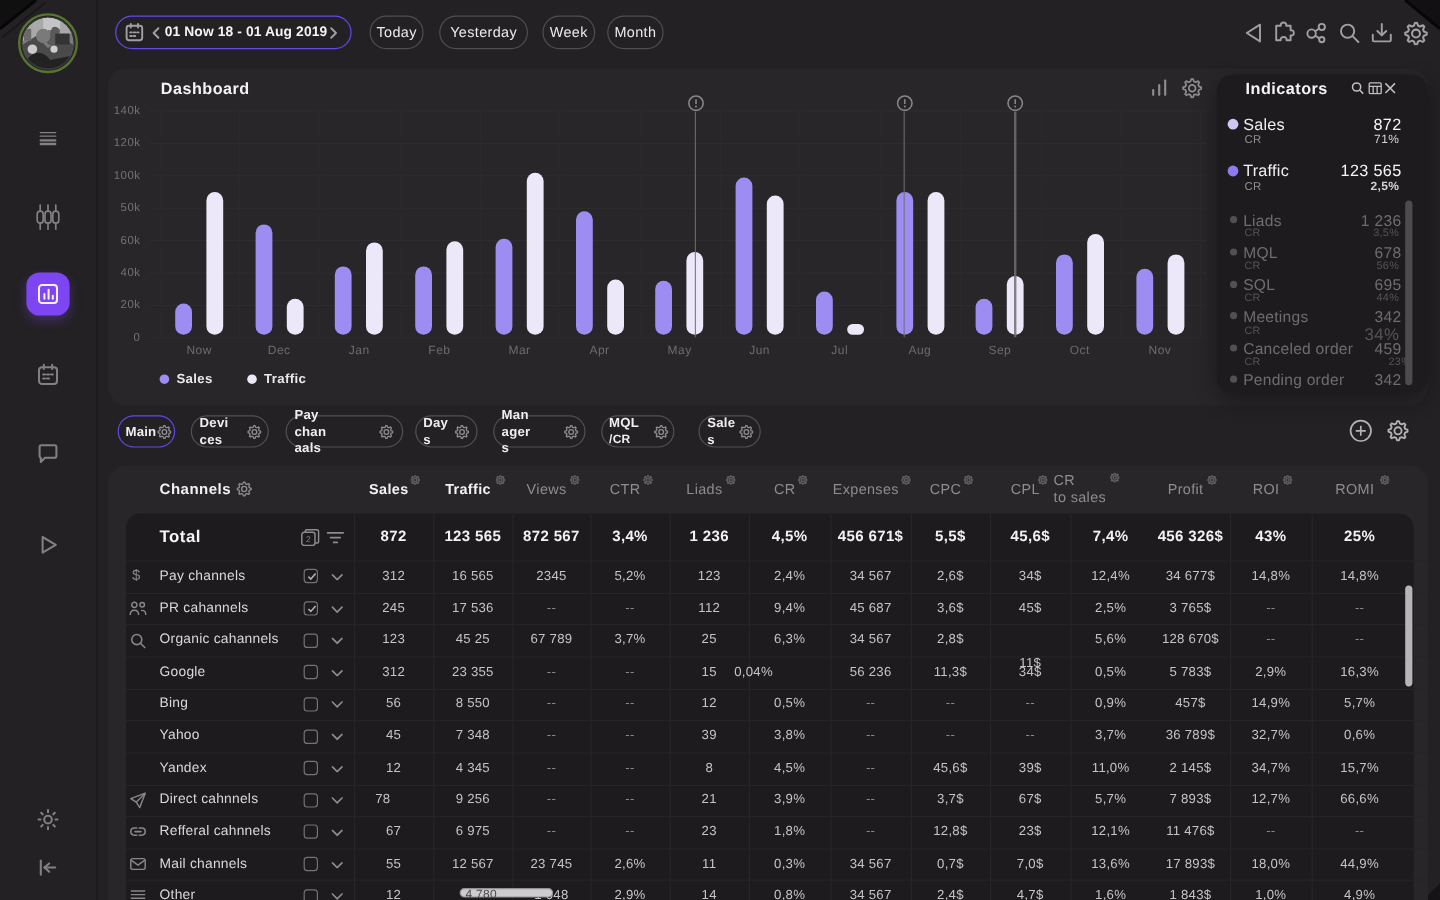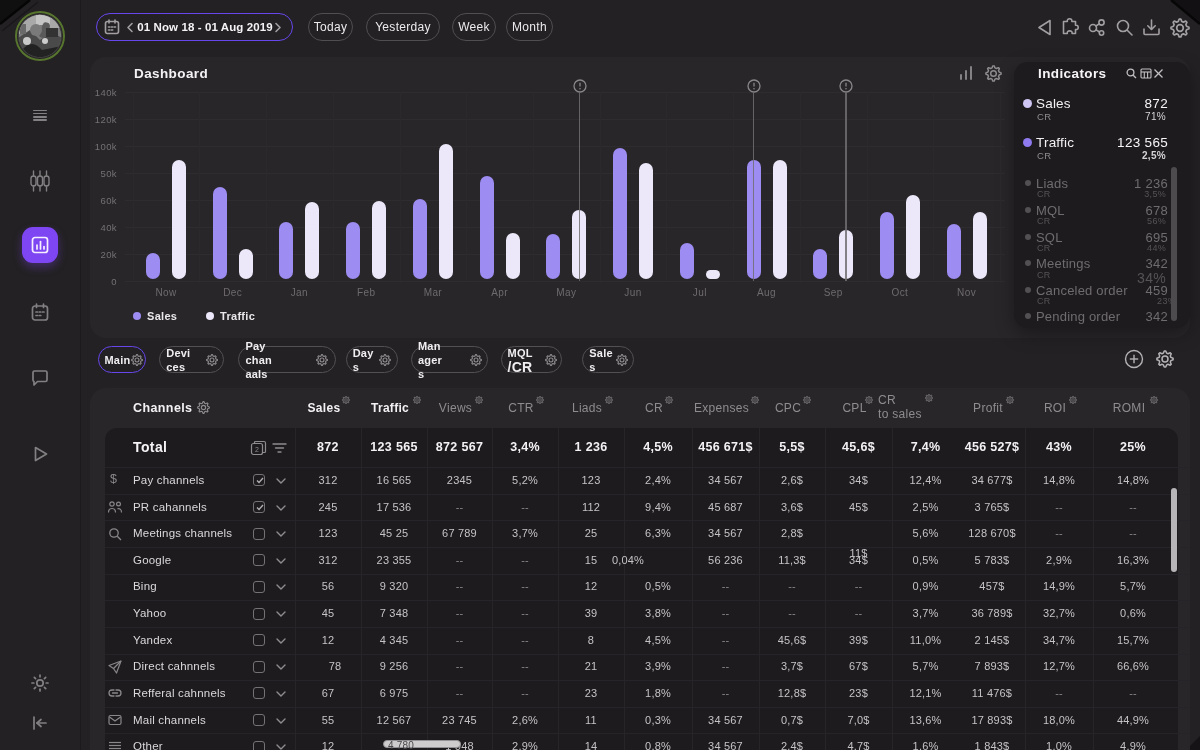--- a/index.html
+++ b/index.html
@@ -357,7 +357,7 @@
   </svg>
 <div class="abs" style="left:500.6px;top:346px;width:61.7px;height:27px;border:1.3px solid #535053;border-radius:13.5px"></div>
 <div class="abs" style="left:507.6px;top:345.5px;font-size:11px;font-weight:bold;color:#f0eef0;letter-spacing:.2px;line-height:14.0px;white-space:nowrap">MQL</div>
-<div class="abs" style="left:507.6px;top:359.5px;font-size:14px;font-weight:bold;color:#f0eef0;letter-spacing:.2px;line-height:14.0px;white-space:nowrap">/CR</div>
+<div class="abs" style="left:507.6px;top:359.5px;font-size:10px;font-weight:bold;color:#f0eef0;letter-spacing:.2px;line-height:14.0px;white-space:nowrap">/CR</div>
 <svg class="abs" style="left:544.6px;top:353.5px" width="12" height="12" viewBox="0 0 20 20">
     <path d="M8.23 3.43 L9.18 1.04 L10.82 1.04 L11.77 3.43 L13.39 4.11 L15.76 3.09 L16.91 4.24 L15.89 6.61 L16.57 8.23 L18.96 9.18 L18.96 10.82 L16.57 11.77 L15.89 13.39 L16.91 15.76 L15.76 16.91 L13.39 15.89 L11.77 16.57 L10.82 18.96 L9.18 18.96 L8.23 16.57 L6.61 15.89 L4.24 16.91 L3.09 15.76 L4.11 13.39 L3.43 11.77 L1.04 10.82 L1.04 9.18 L3.43 8.23 L4.11 6.61 L3.09 4.24 L4.24 3.09 L6.61 4.11 Z" fill="none" stroke="#8f8c8f" stroke-width="1.83" stroke-linejoin="round"></path>
     <circle cx="10" cy="10" r="3.3" fill="none" stroke="#8f8c8f" stroke-width="1.83"></circle>

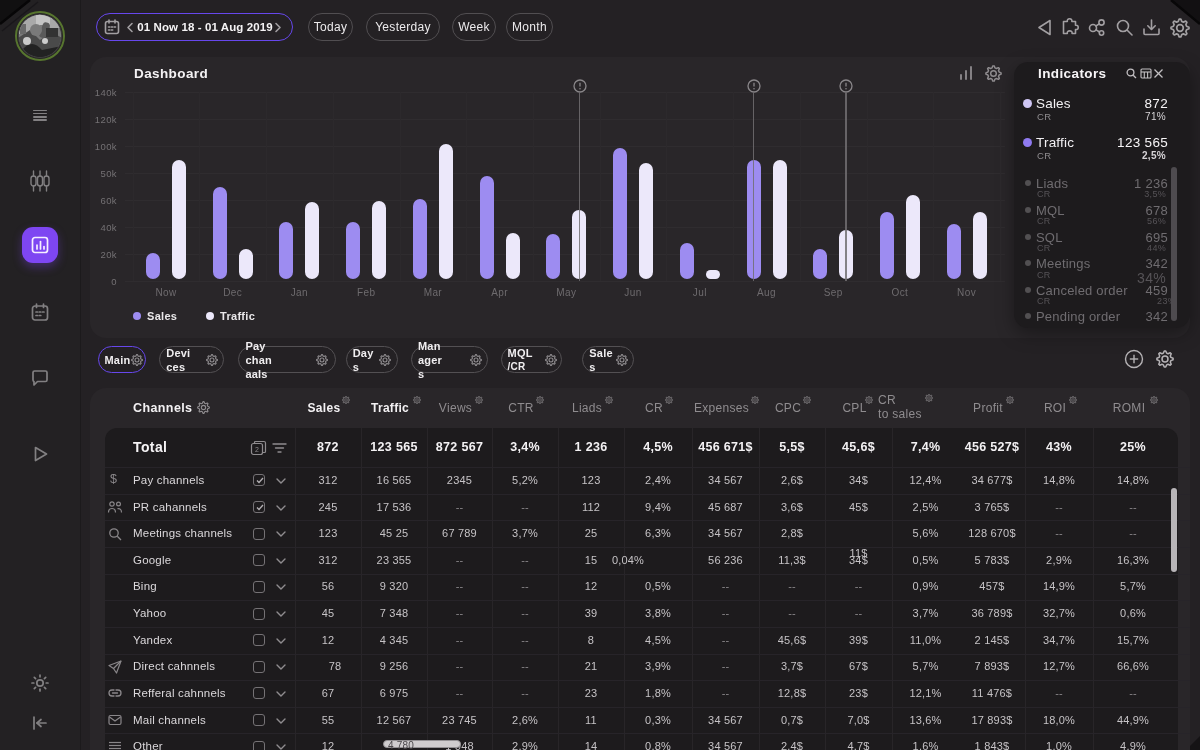--- a/index.html
+++ b/index.html
@@ -483,7 +483,7 @@
 <div class="cellb" style="left:792px;top:440px">5,5$</div>
 <div class="cellb" style="left:858.5px;top:440px">45,6$</div>
 <div class="cellb" style="left:925.5px;top:440px">7,4%</div>
-<div class="cellb" style="left:992px;top:440px">456 527$</div>
+<div class="cellb" style="left:992px;top:440px">456 326$</div>
 <div class="cellb" style="left:1059px;top:440px">43%</div>
 <div class="cellb" style="left:1133px;top:440px">25%</div>
 <div class="rowline" style="top:467px"></div>

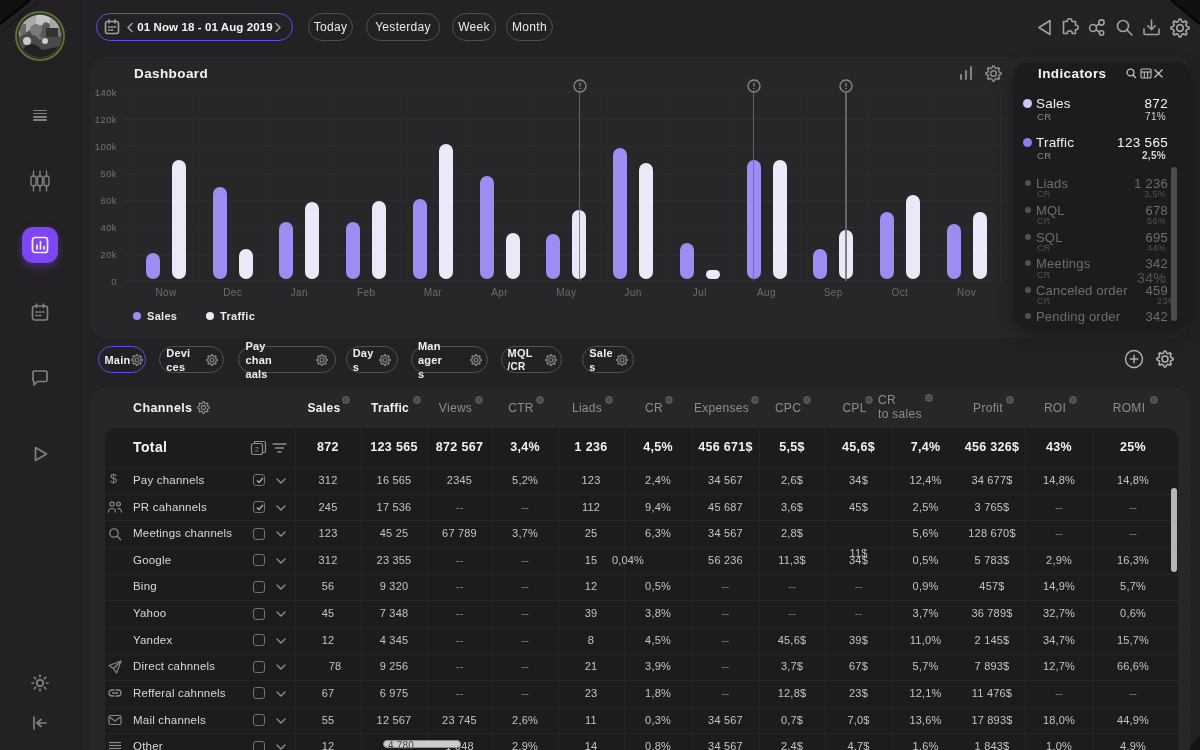--- a/index.html
+++ b/index.html
@@ -542,7 +542,7 @@
     <circle cx="6" cy="6" r="4.2"></circle>
     <line x1="9.3" y1="9.3" x2="13" y2="13"></line>
   </svg>
-<div class="rlab" style="left:133px;top:527.1px">Meetings channels</div>
+<div class="rlab" style="left:133px;top:527.1px">Organic cahannels</div>
 <div class="cb" style="left:253px;top:527.6px"></div>
 <svg class="abs" style="left:276px;top:531.1px" width="10" height="6" viewBox="0 0 10 6" stroke="#8f8c8f" fill="none" stroke-width="1.4" stroke-linecap="round">
     <path d="M1 1 L5 5 L9 1"></path>

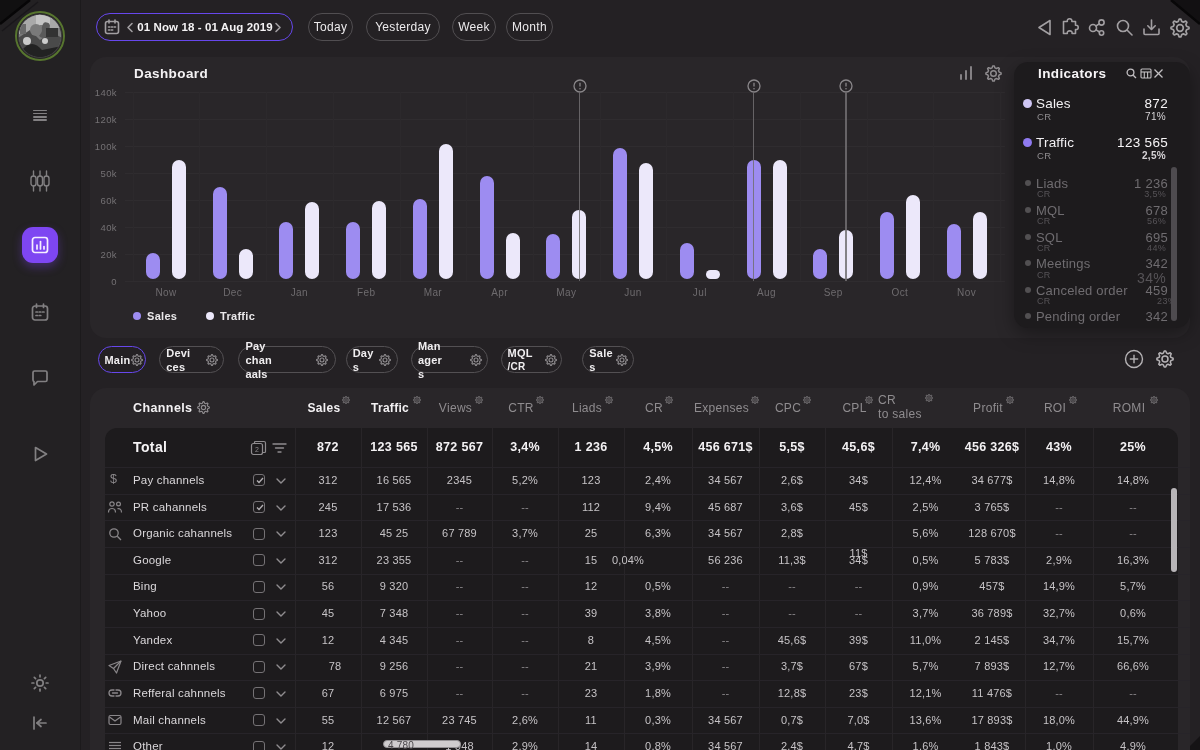--- a/index.html
+++ b/index.html
@@ -586,7 +586,7 @@
     <path d="M1 1 L5 5 L9 1"></path>
   </svg>
 <div class="cell" style="left:328px;top:580.4px;color:#c6c3c6">56</div>
-<div class="cell" style="left:394px;top:580.4px;color:#c6c3c6">9 320</div>
+<div class="cell" style="left:394px;top:580.4px;color:#c6c3c6">8 550</div>
 <div class="cell" style="left:459.5px;top:580.4px;color:#8a878a">--</div>
 <div class="cell" style="left:525px;top:580.4px;color:#8a878a">--</div>
 <div class="cell" style="left:591px;top:580.4px;color:#c6c3c6">12</div>

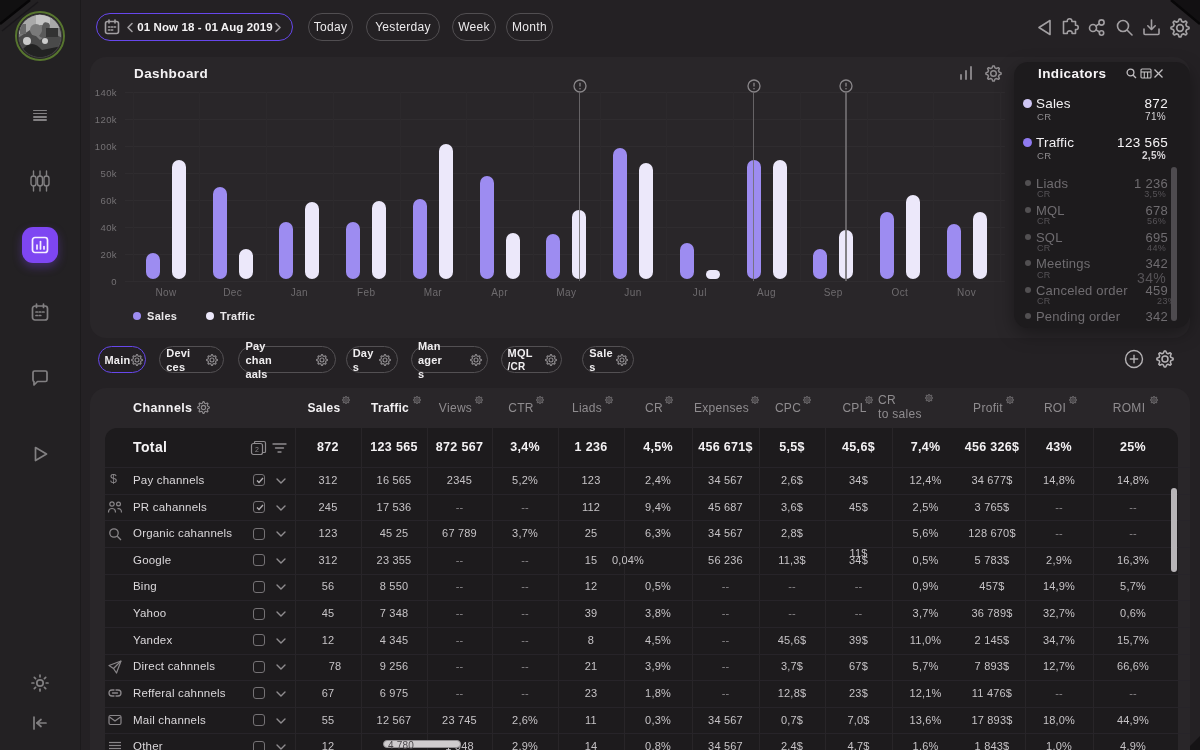--- a/index.html
+++ b/index.html
@@ -646,7 +646,7 @@
 <svg class="abs" style="left:276px;top:664.3px" width="10" height="6" viewBox="0 0 10 6" stroke="#8f8c8f" fill="none" stroke-width="1.4" stroke-linecap="round">
     <path d="M1 1 L5 5 L9 1"></path>
   </svg>
-<div class="cell" style="left:335px;top:660.3px;color:#c6c3c6">78</div>
+<div class="cell" style="left:319px;top:660.3px;color:#c6c3c6">78</div>
 <div class="cell" style="left:394px;top:660.3px;color:#c6c3c6">9 256</div>
 <div class="cell" style="left:459.5px;top:660.3px;color:#8a878a">--</div>
 <div class="cell" style="left:525px;top:660.3px;color:#8a878a">--</div>

